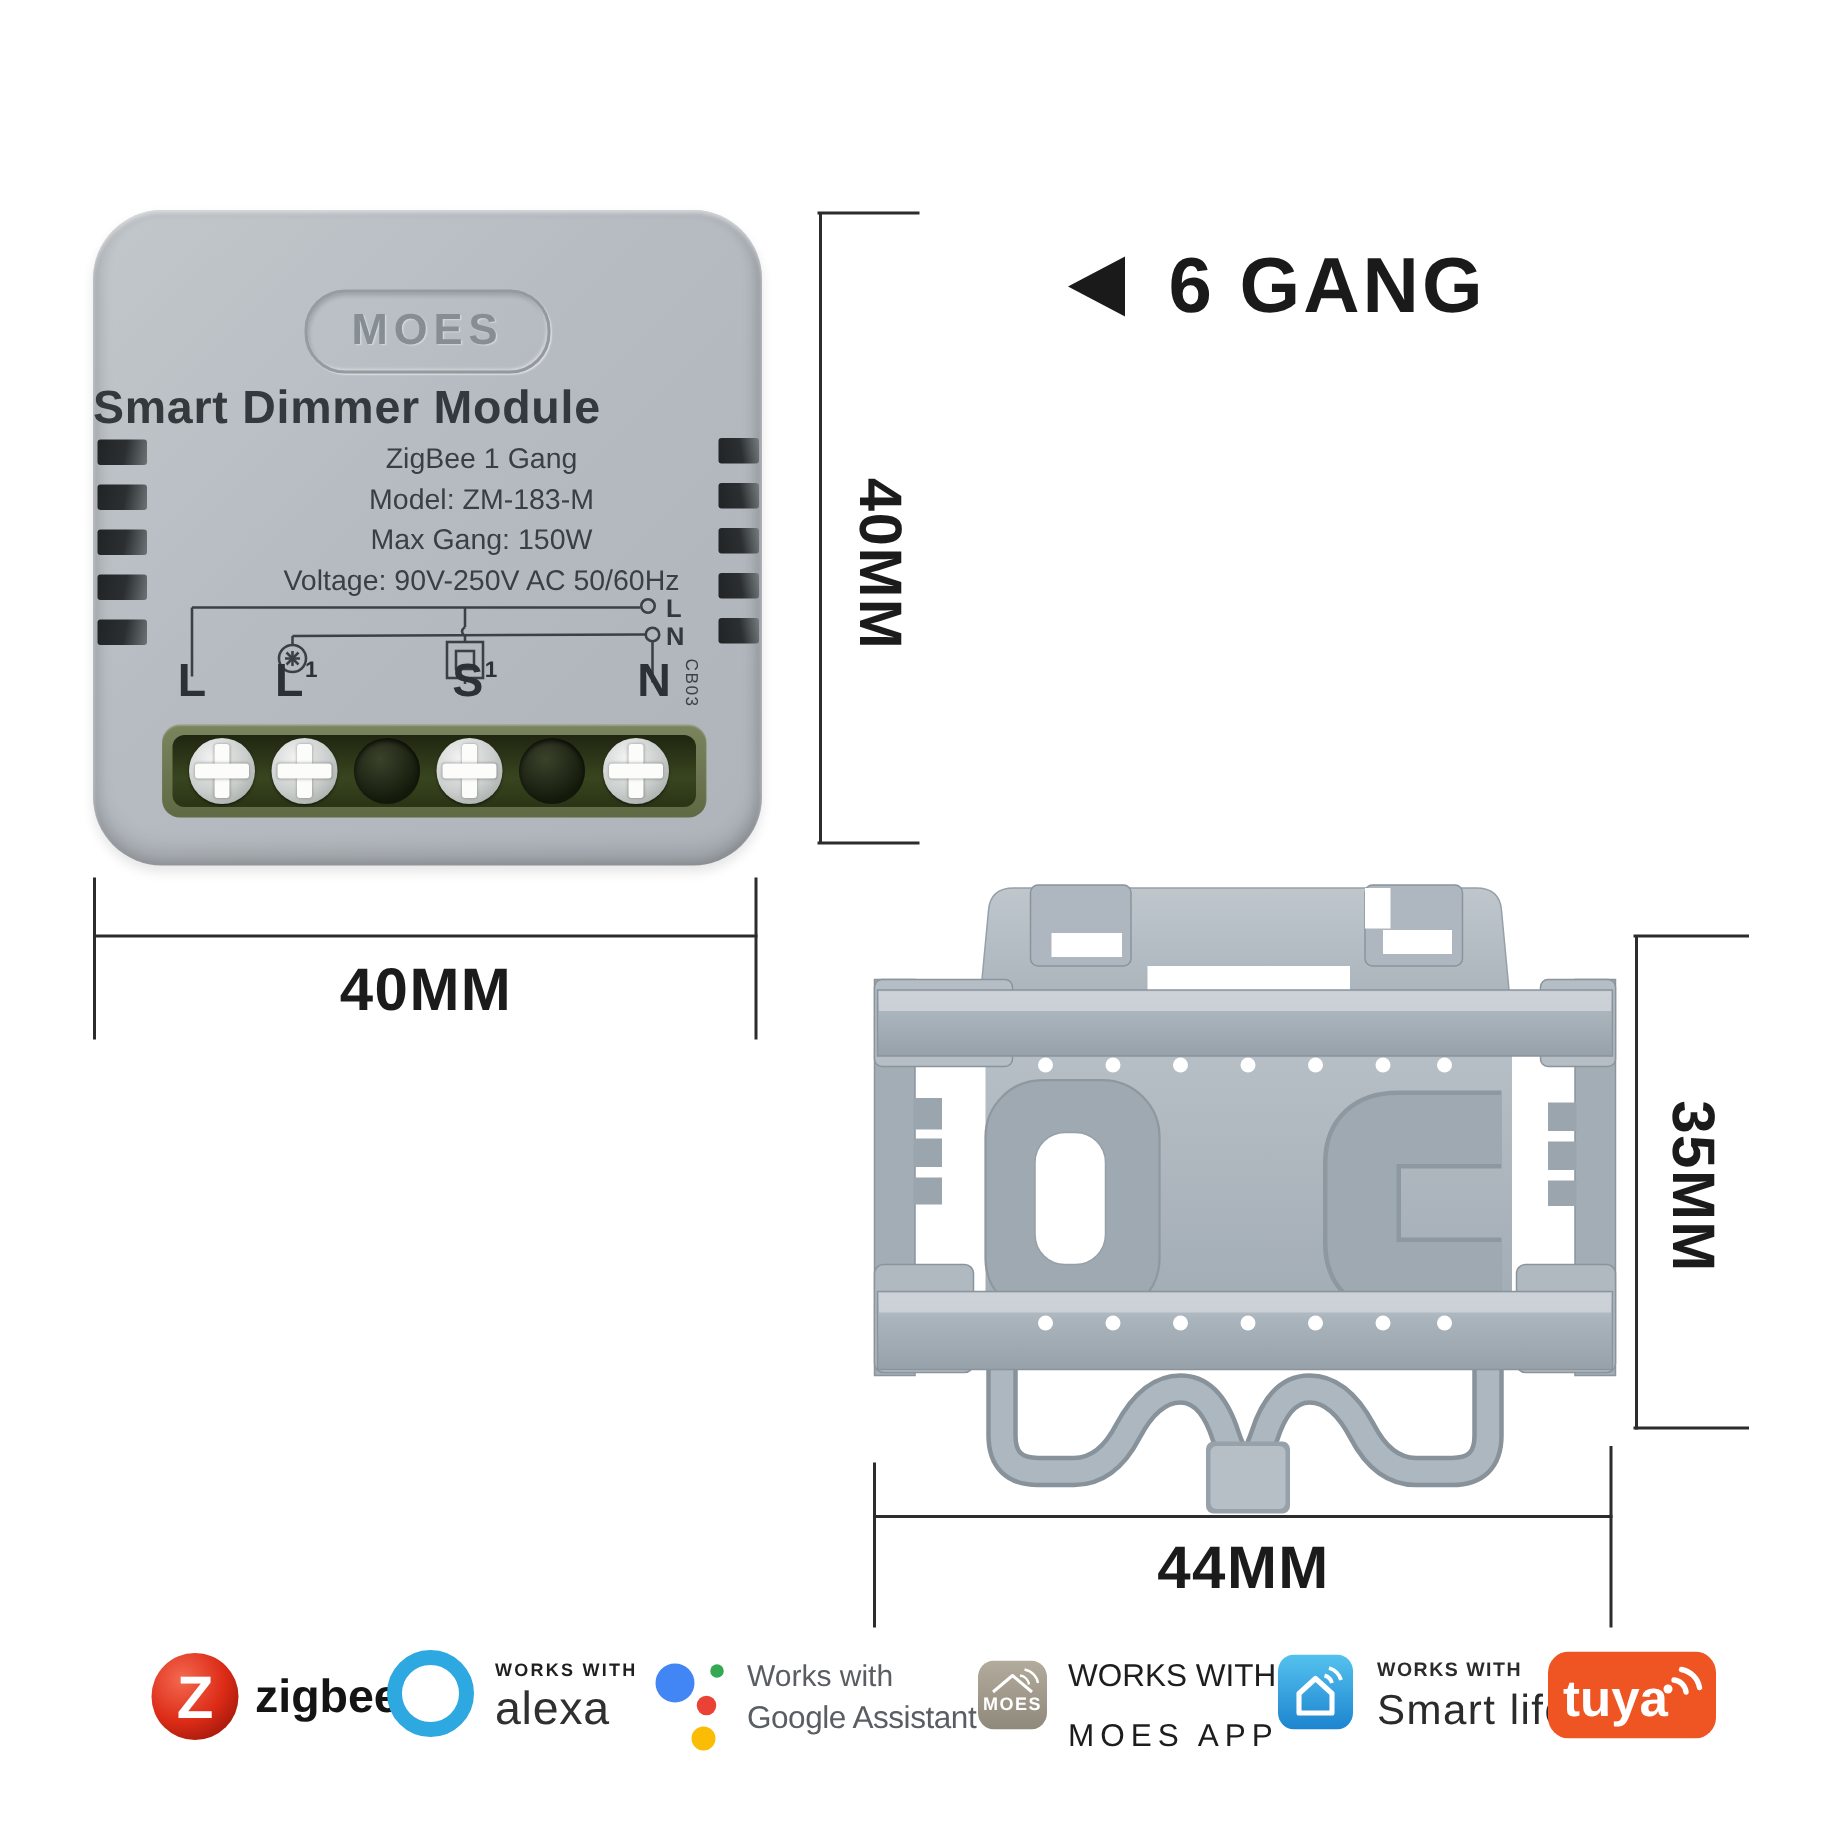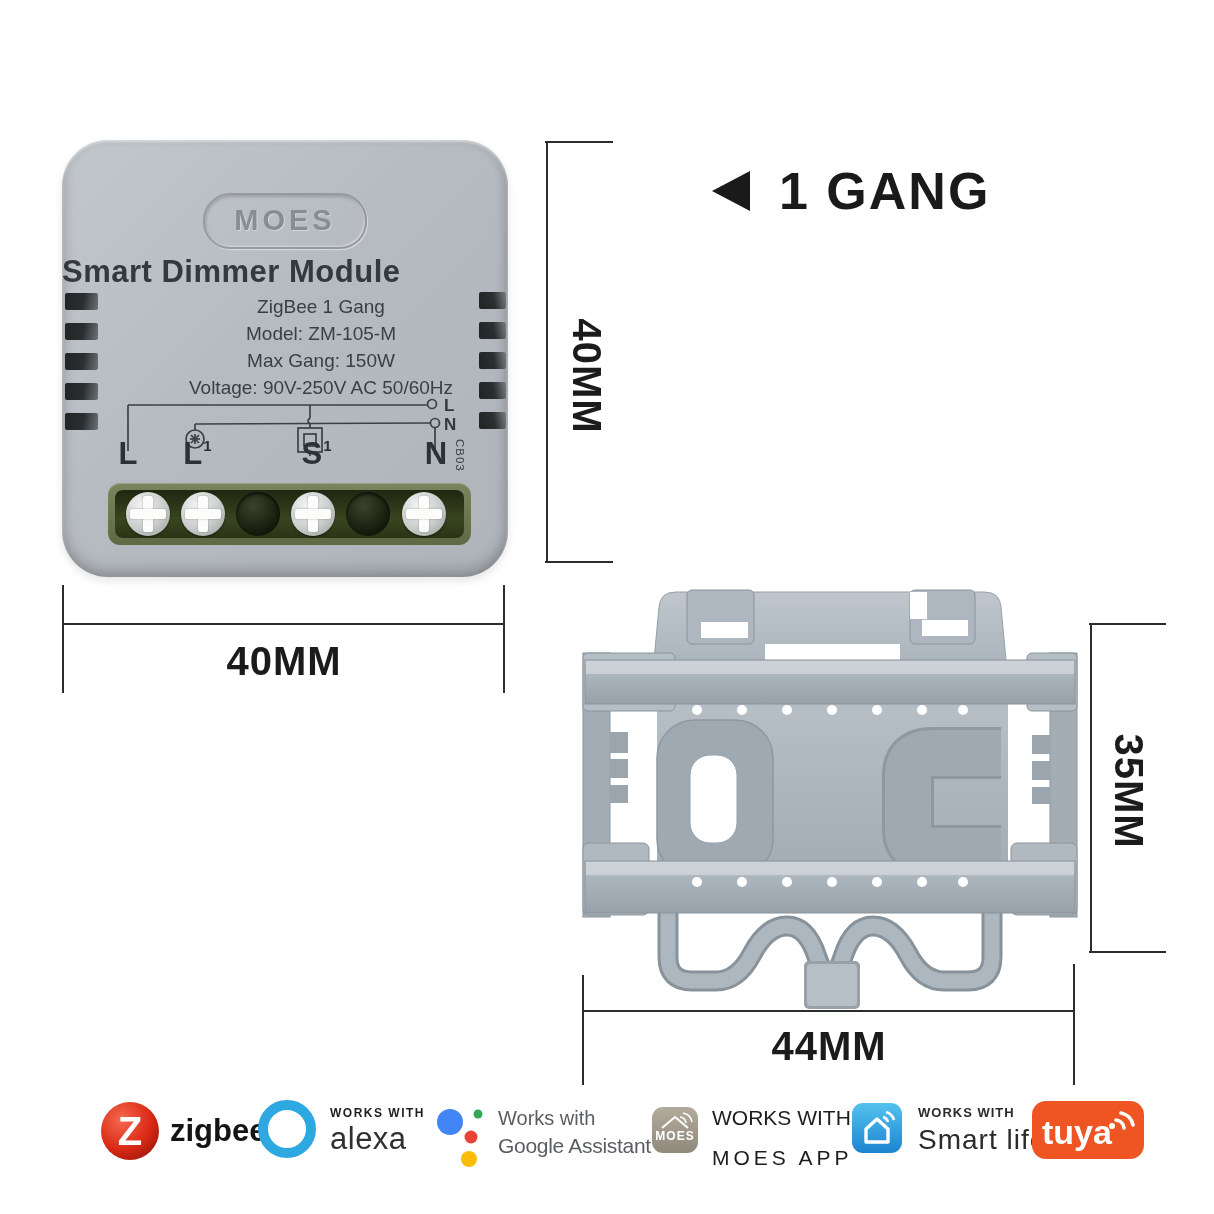--- a/index.html
+++ b/index.html
@@ -171,7 +171,7 @@
   </div>
 
   <div class="callout-tri"></div>
-  <div class="callout-txt">1 GANG</div>
+  <div class="callout-txt">6 GANG</div>
 
   <svg class="abs" style="left:580px;top:585px" width="500" height="430" viewBox="0 0 500 430">
     <defs>

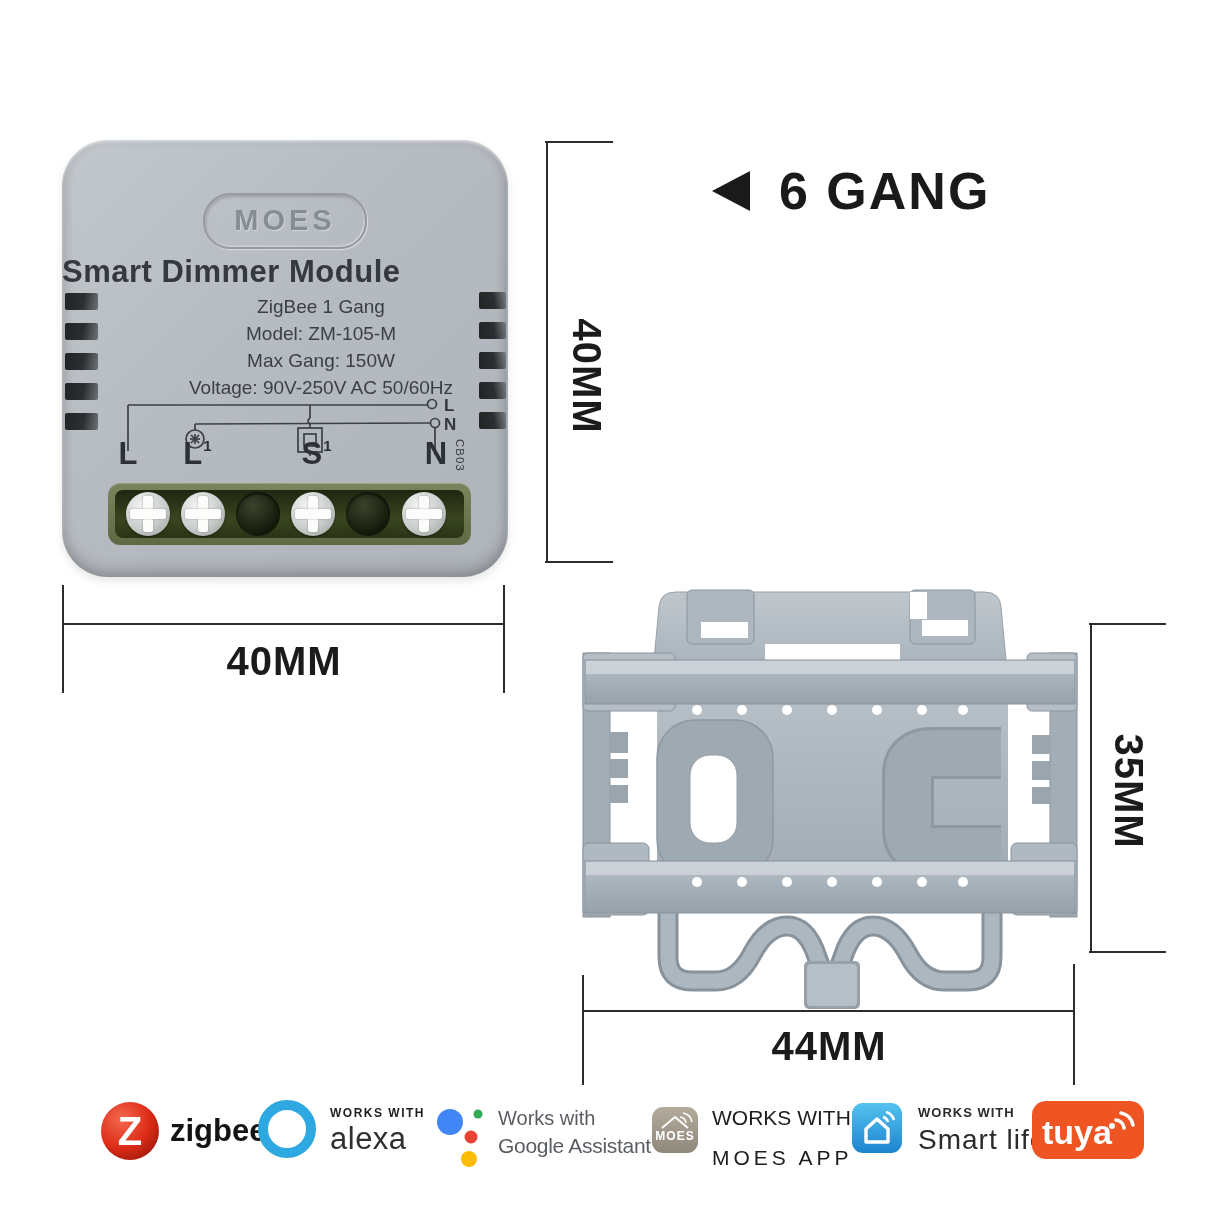--- a/index.html
+++ b/index.html
@@ -96,7 +96,7 @@
     <div class="dev-title">Smart Dimmer Module</div>
     <div class="dev-specs">
       <div>ZigBee 1 Gang</div>
-      <div>Model: ZM-105-M</div>
+      <div>Model: ZM-183-M</div>
       <div>Max Gang: 150W</div>
       <div>Voltage: 90V-250V AC 50/60Hz</div>
     </div>

